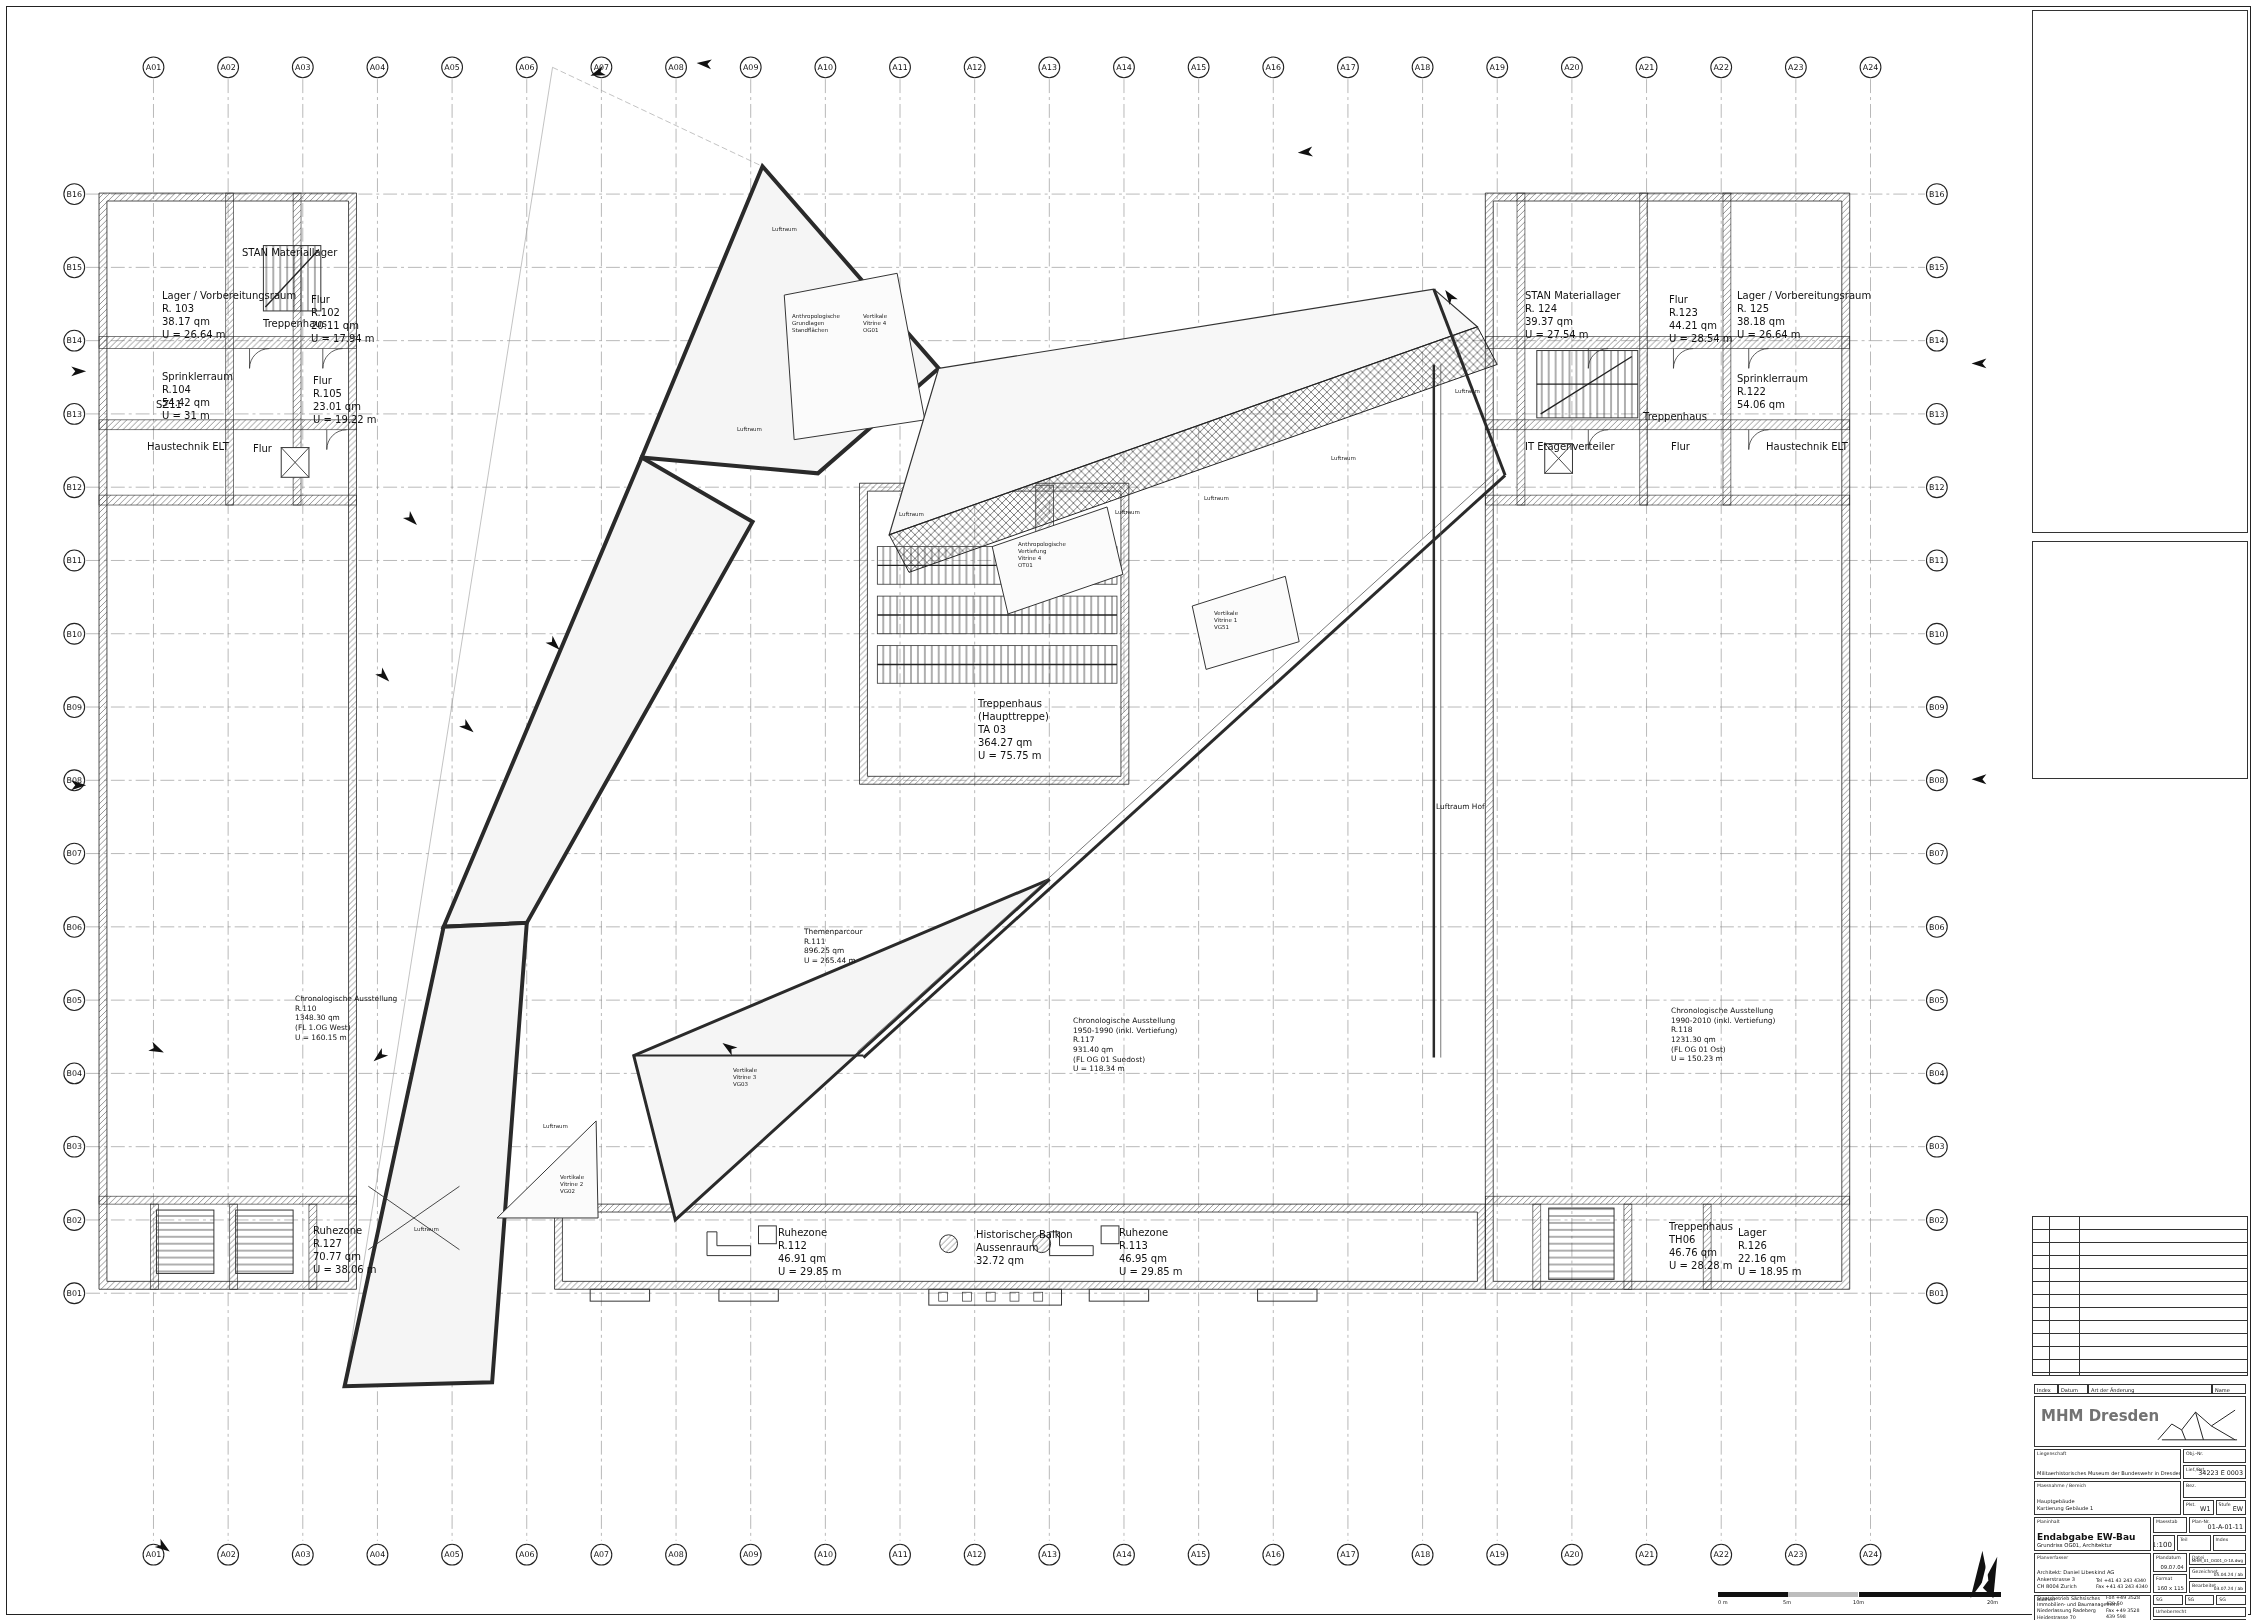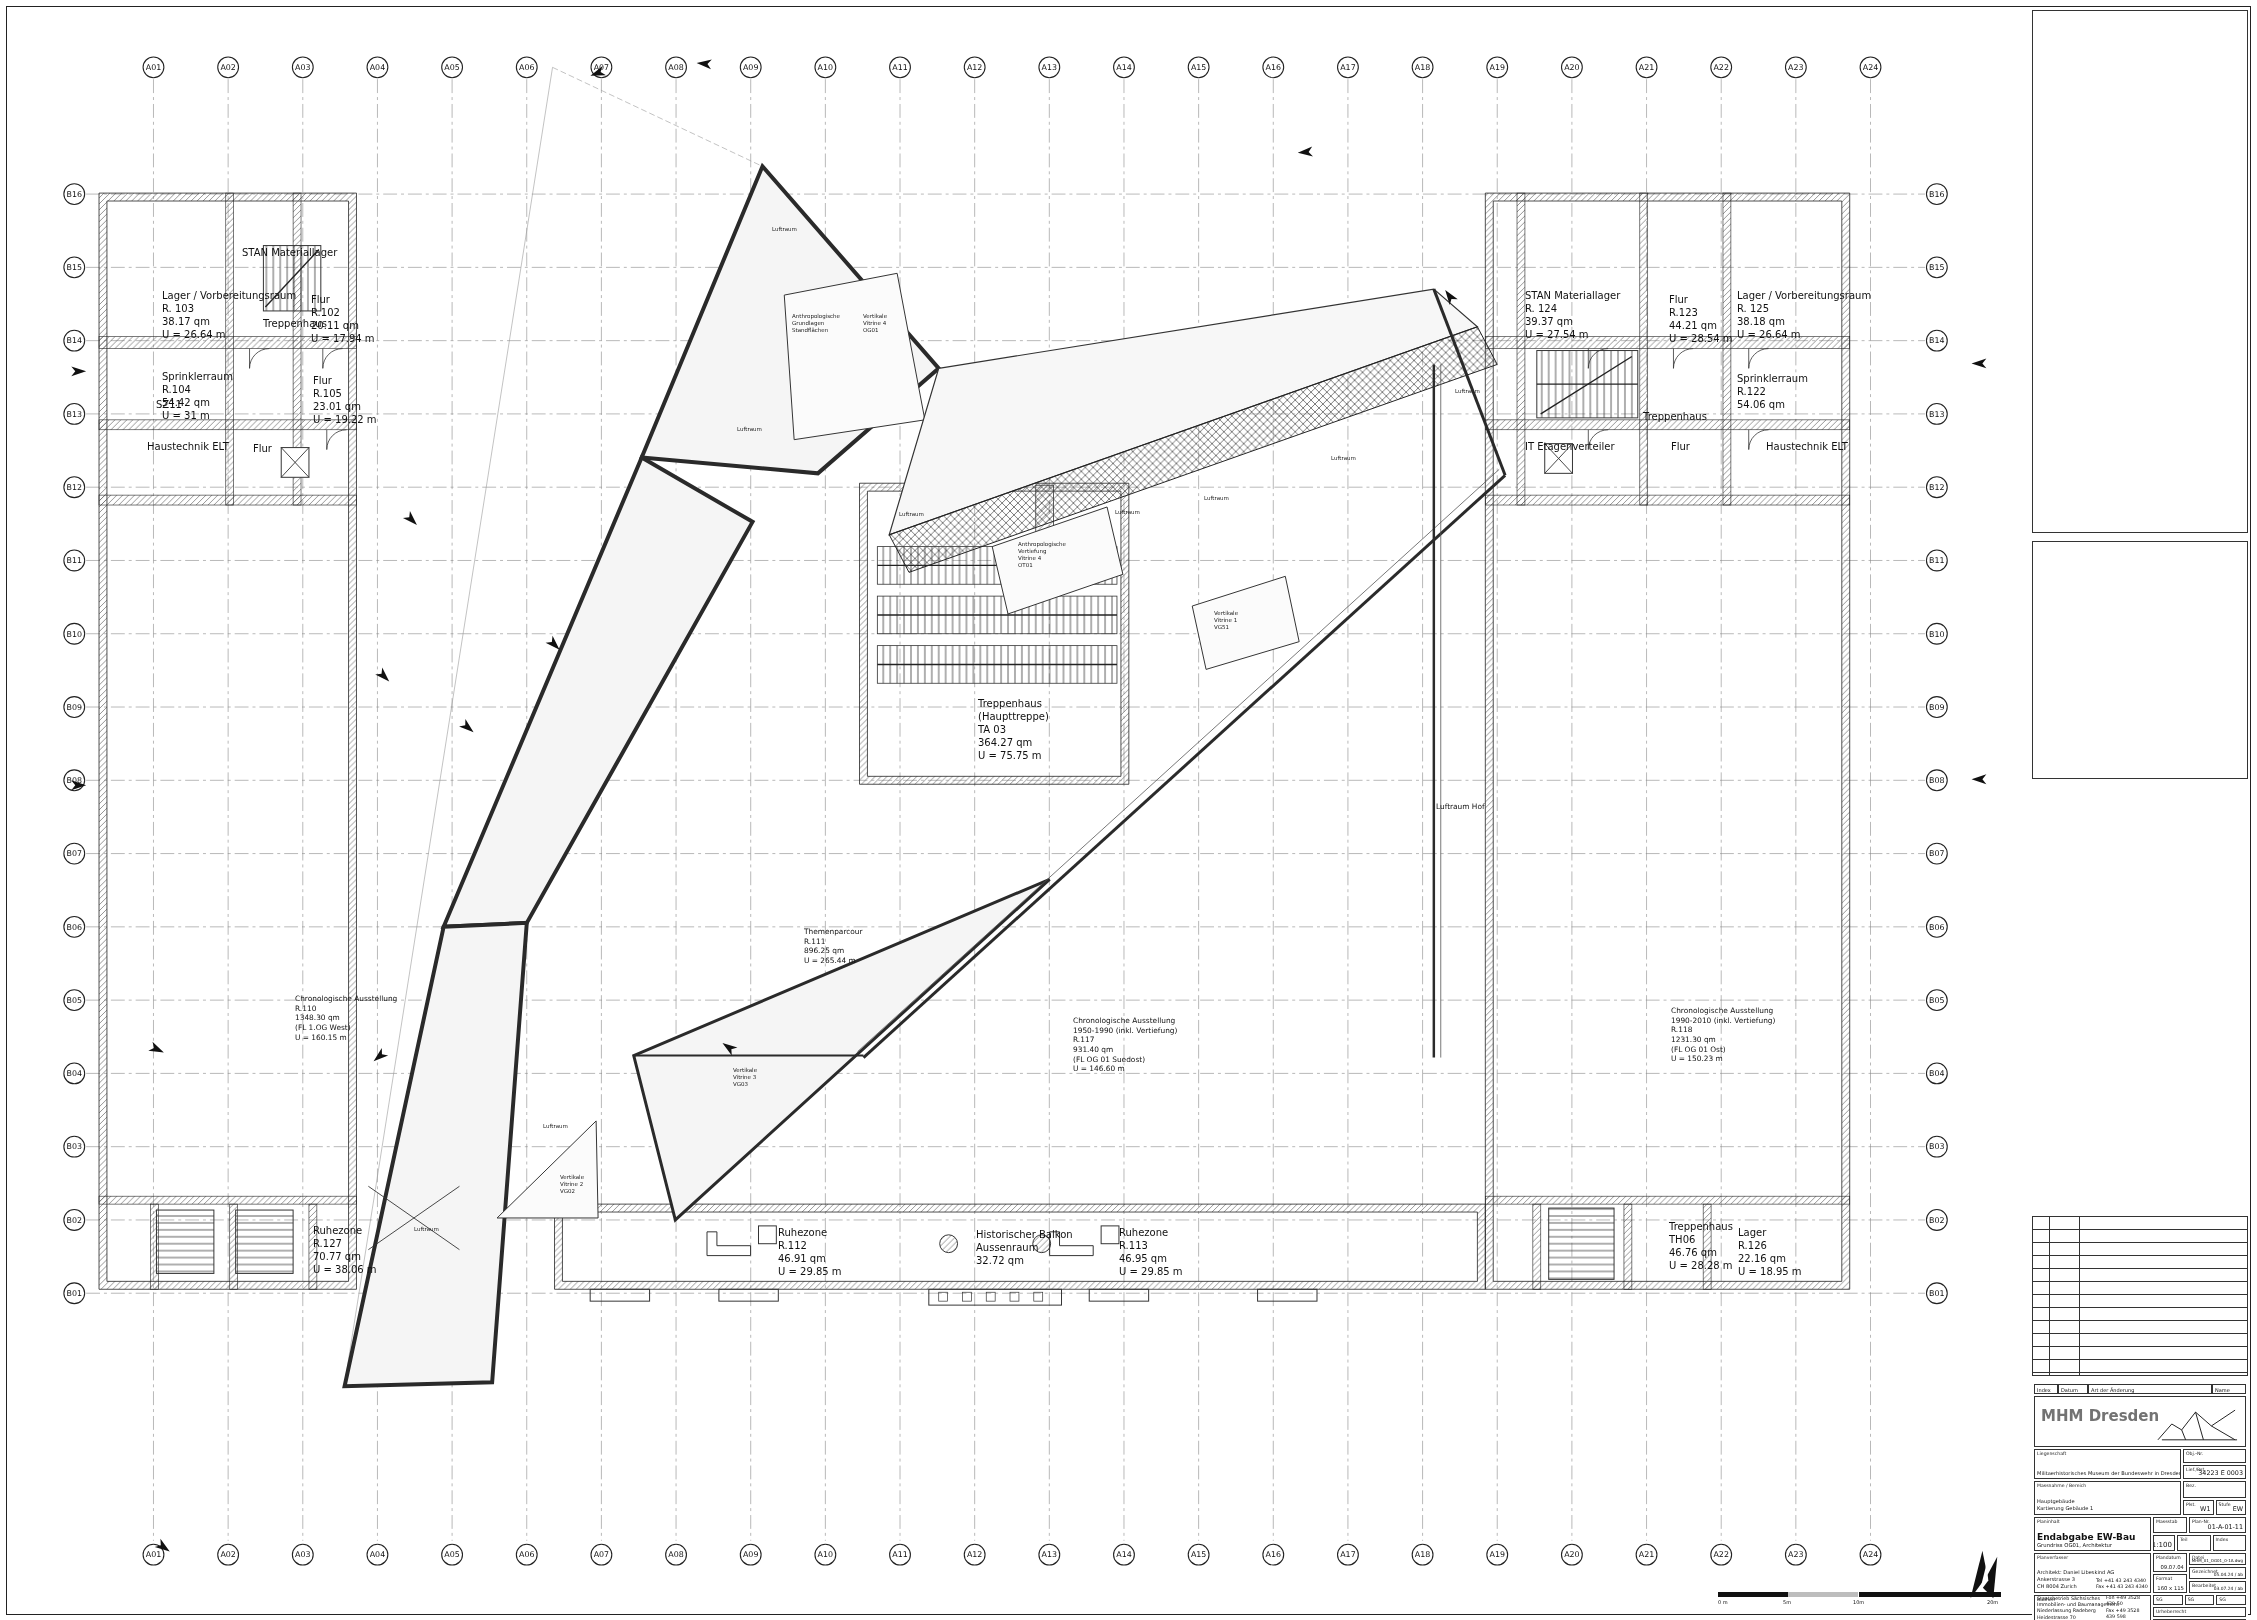--- a/index.html
+++ b/index.html
@@ -595,7 +595,7 @@
           <div>R.117</div>
           <div>931.40 qm</div>
           <div>(FL OG 01 Suedost)</div>
-          <div>U = 146.60 m</div>
+          <div>U = 118.34 m</div>
         </div>
         <div class="plan-label big" style="left: 1671px; top: 1006px;">
           <div>Chronologische Ausstellung</div>

